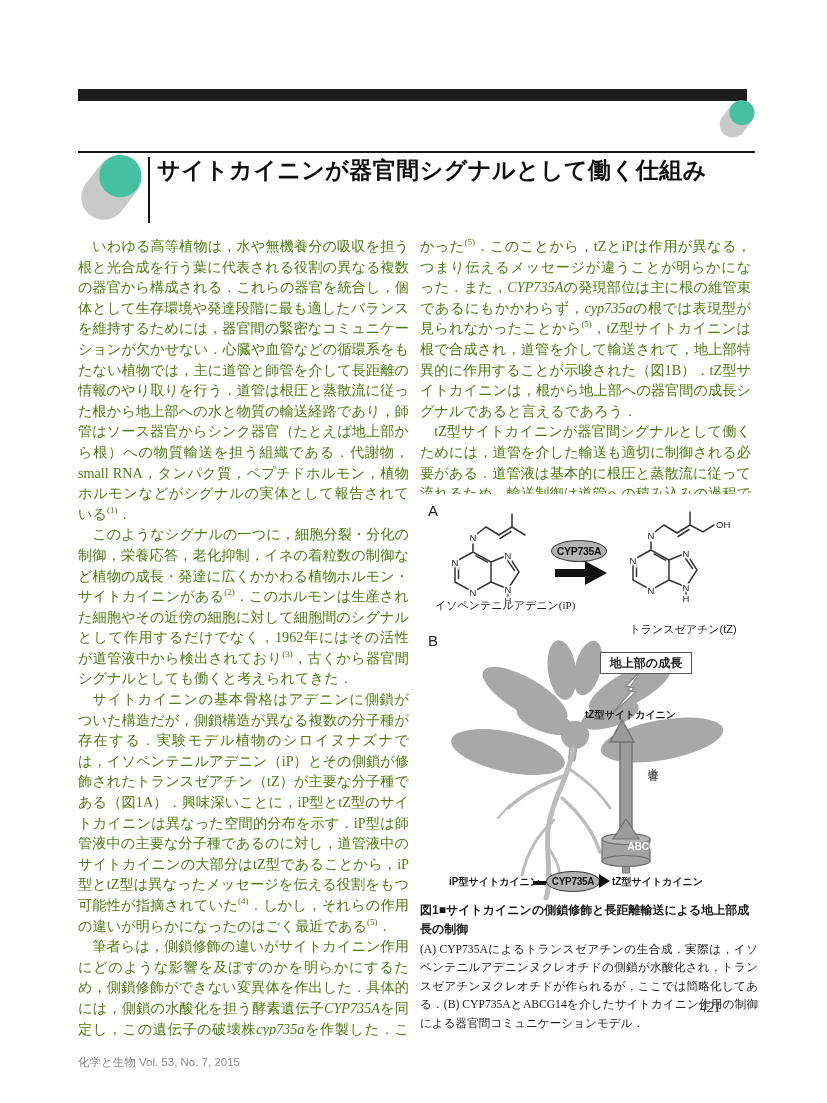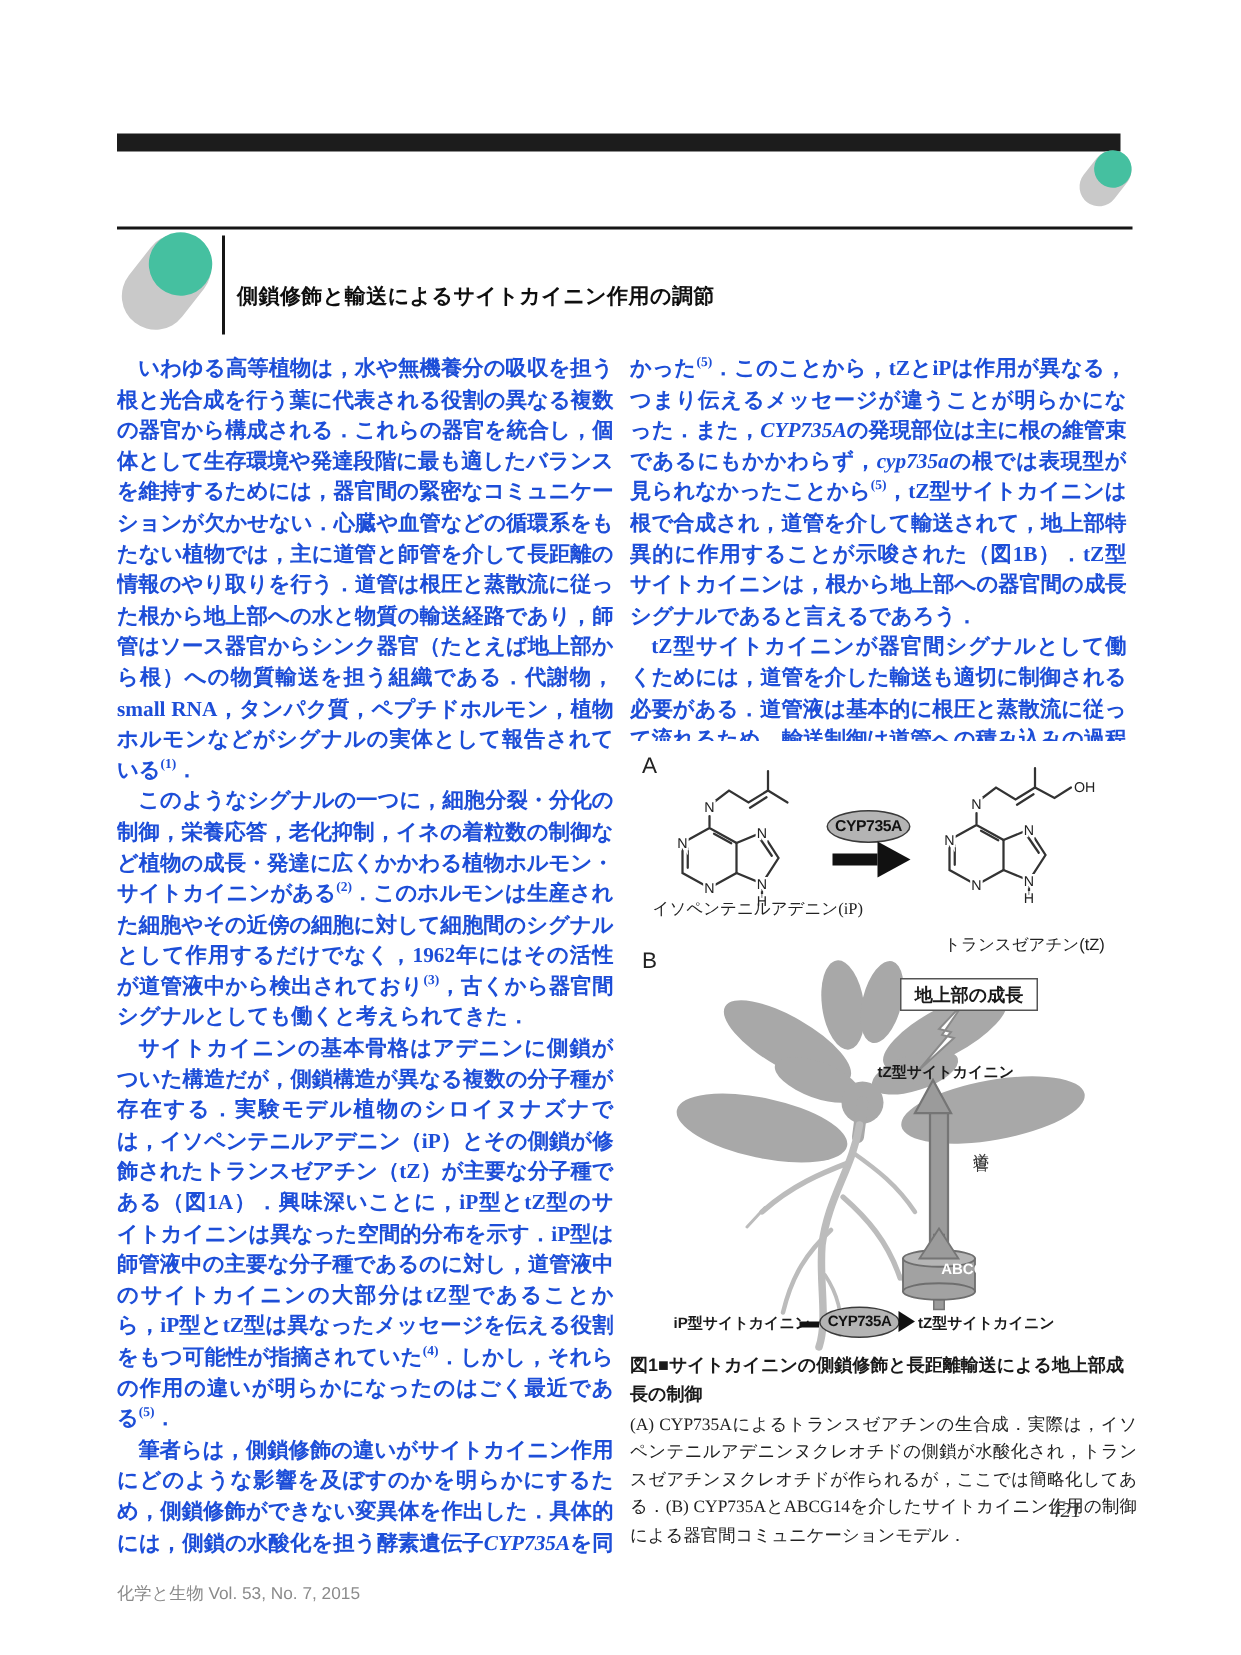--- a/index.html
+++ b/index.html
@@ -82,6 +82,7 @@
     <circle cx="20" cy="16.5" r="16" fill="#45c0a0"></circle>
   </svg>
   <div class="abs title-vline"></div>
+  <div class="abs main-title">サイトカイニンが器官間シグナルとして働く仕組み</div>
   <div class="abs sub-title">側鎖修飾と輸送によるサイトカイニン作用の調節</div>
 
   <div class="abs col col-left">

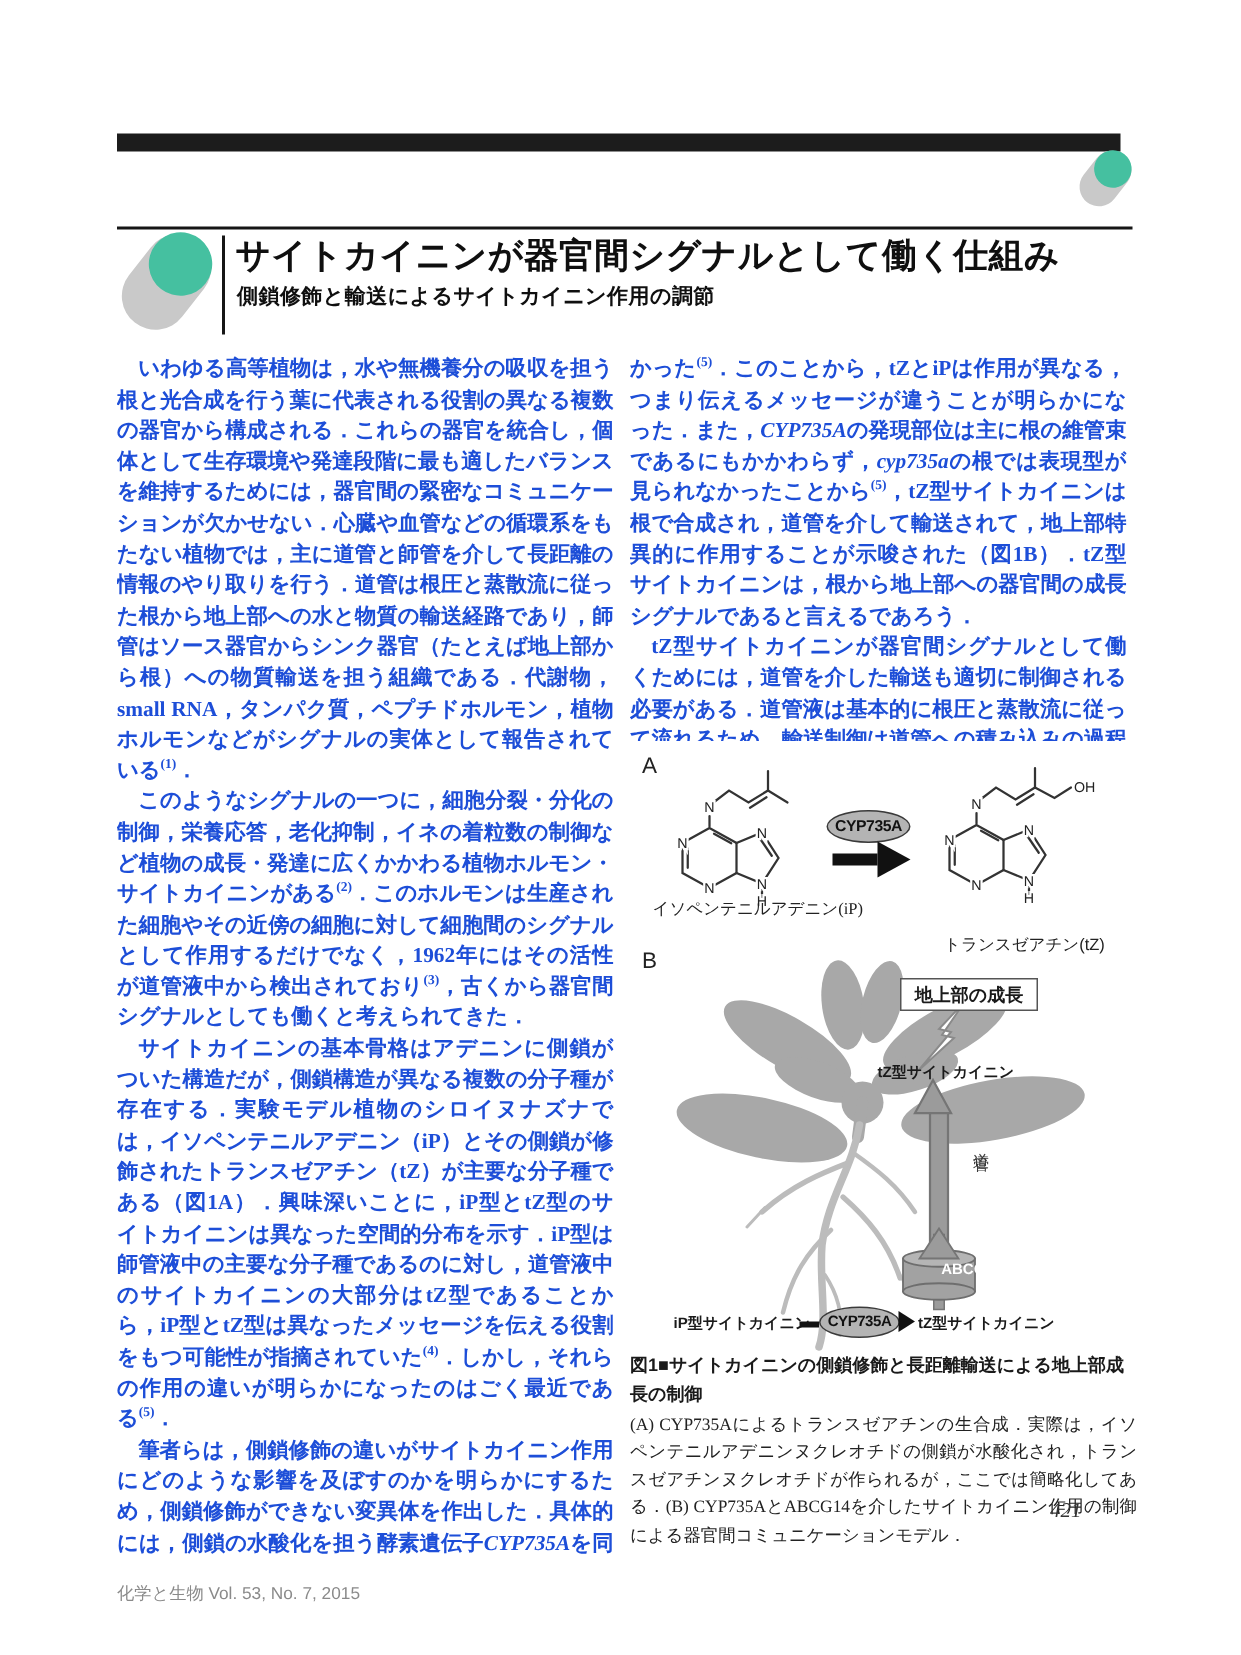--- a/index.html
+++ b/index.html
@@ -83,7 +83,6 @@
   </svg>
   <div class="abs title-vline"></div>
   <div class="abs main-title">サイトカイニンが器官間シグナルとして働く仕組み</div>
-  <div class="abs sub-title">側鎖修飾と輸送によるサイトカイニン作用の調節</div>
 
   <div class="abs col col-left">
       <p>いわゆる高等植物は，水や無機養分の吸収を担う根と光合成を行う葉に代表される役割の異なる複数の器官から構成される．これらの器官を統合し，個体として生存環境や発達段階に最も適したバランスを維持するためには，器官間の緊密なコミュニケーションが欠かせない．心臓や血管などの循環系をもたない植物では，主に道管と師管を介して長距離の情報のやり取りを行う．道管は根圧と蒸散流に従った根から地上部への水と物質の輸送経路であり，師管はソース器官からシンク器官（たとえば地上部から根）への物質輸送を担う組織である．代謝物，small RNA，タンパク質，ペプチドホルモン，植物ホルモンなどがシグナルの実体として報告されている<sup>(1)</sup>．</p>

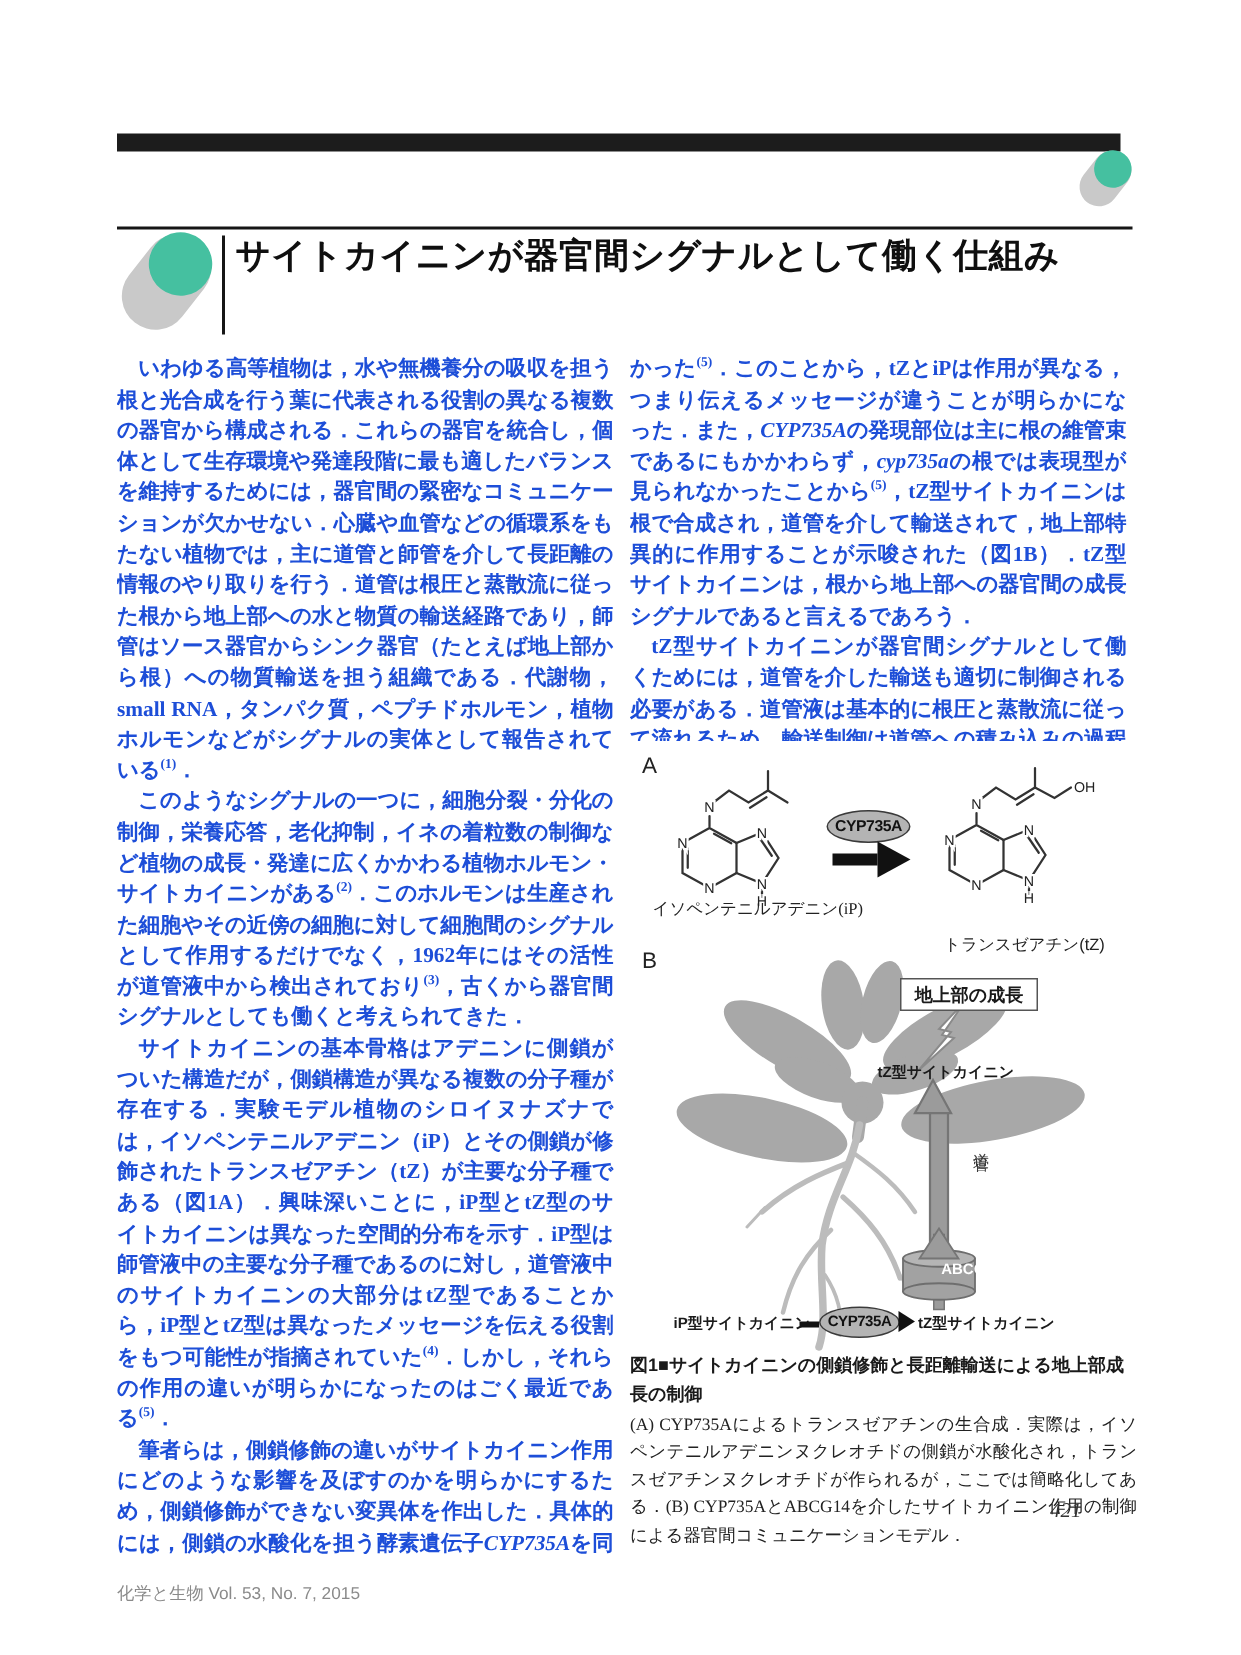--- a/index.html
+++ b/index.html
@@ -23,7 +23,7 @@
              font-size:14px;font-weight:bold;color:#0f0f0f;letter-spacing:0.3px;white-space:nowrap;}
 
   
-  .col{font-size:14.2px;line-height:20.6px;text-align:justify;color:#1d4ed8;font-weight:bold;}
+  .col{font-size:14.2px;line-height:20.6px;text-align:justify;color:#4d7c0f;}
   .col p{margin:0;text-indent:1em;}
   .col sup{font-size:9px;line-height:0;vertical-align:super;}
   .col i{font-style:italic;}

